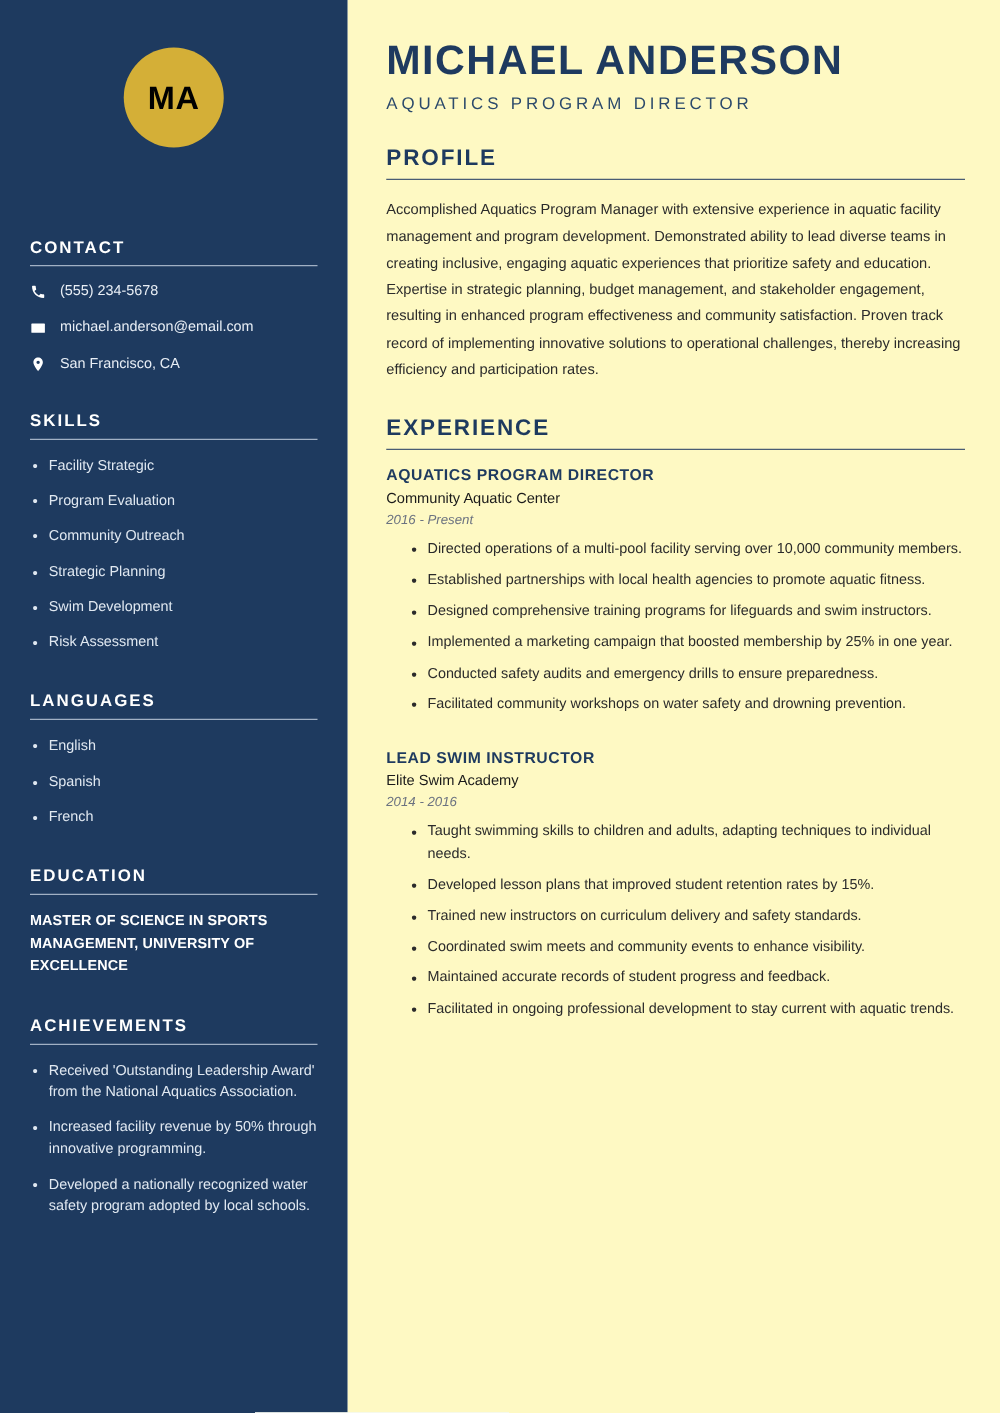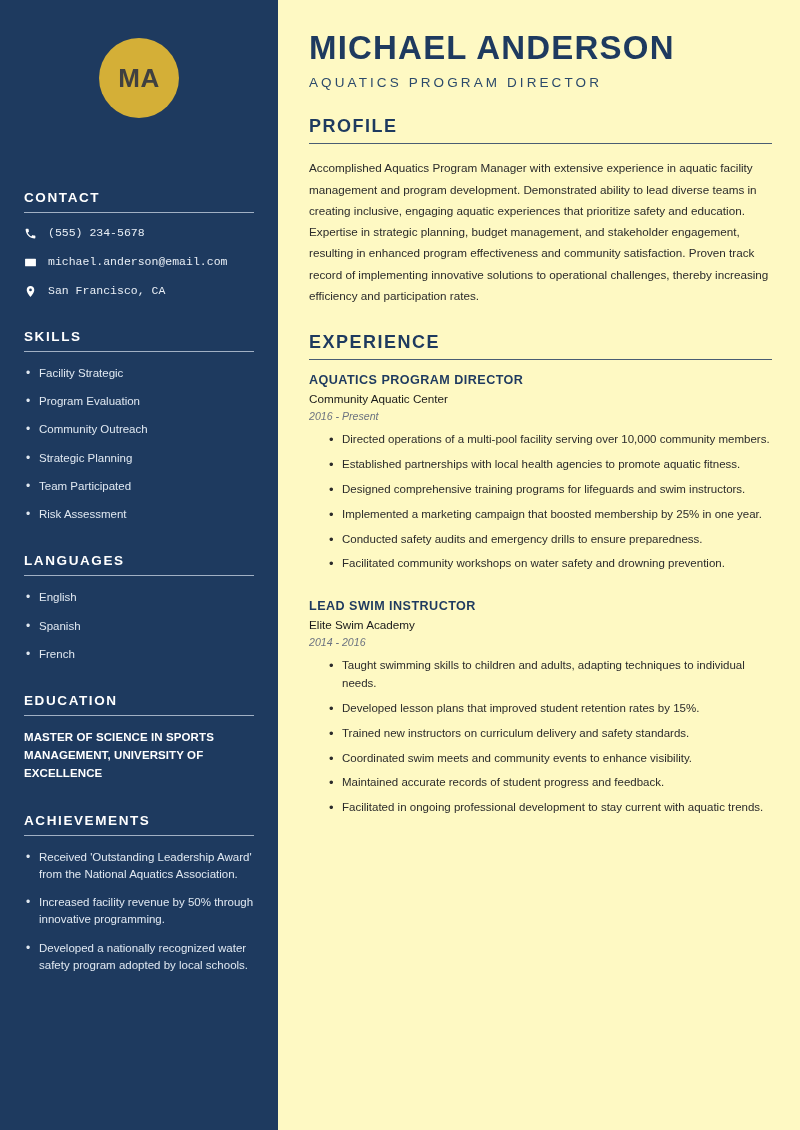--- a/index.html
+++ b/index.html
@@ -42,7 +42,7 @@
     height: 80px;
     border-radius: 50%;
     background: #d4af37;
-    color: #404040;
+    color: #000000;
     display: flex;
     align-items: center;
     justify-content: center;

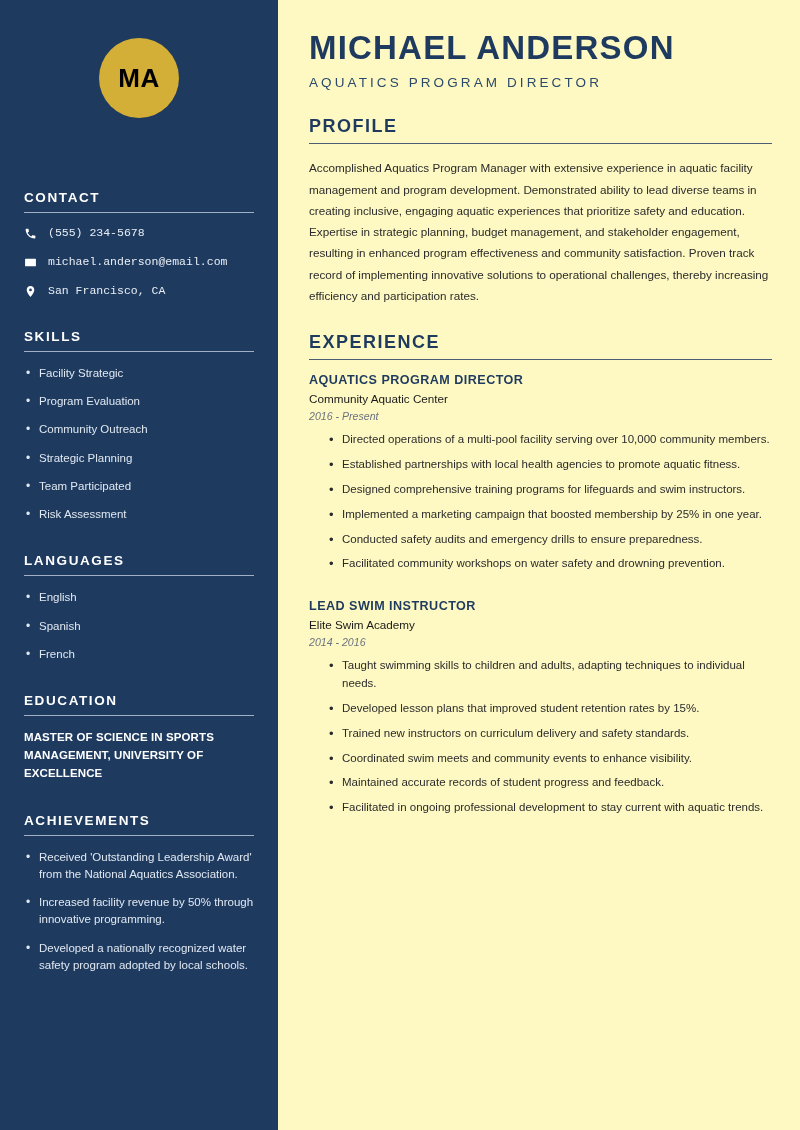--- a/index.html
+++ b/index.html
@@ -69,7 +69,7 @@
     margin-bottom: 13px;
   }
 
-  .contact-list { list-style: none; font-family: Liberation Mono, monospace; }
+  .contact-list { list-style: none; }
   .contact-item {
     display: flex;
     align-items: center;

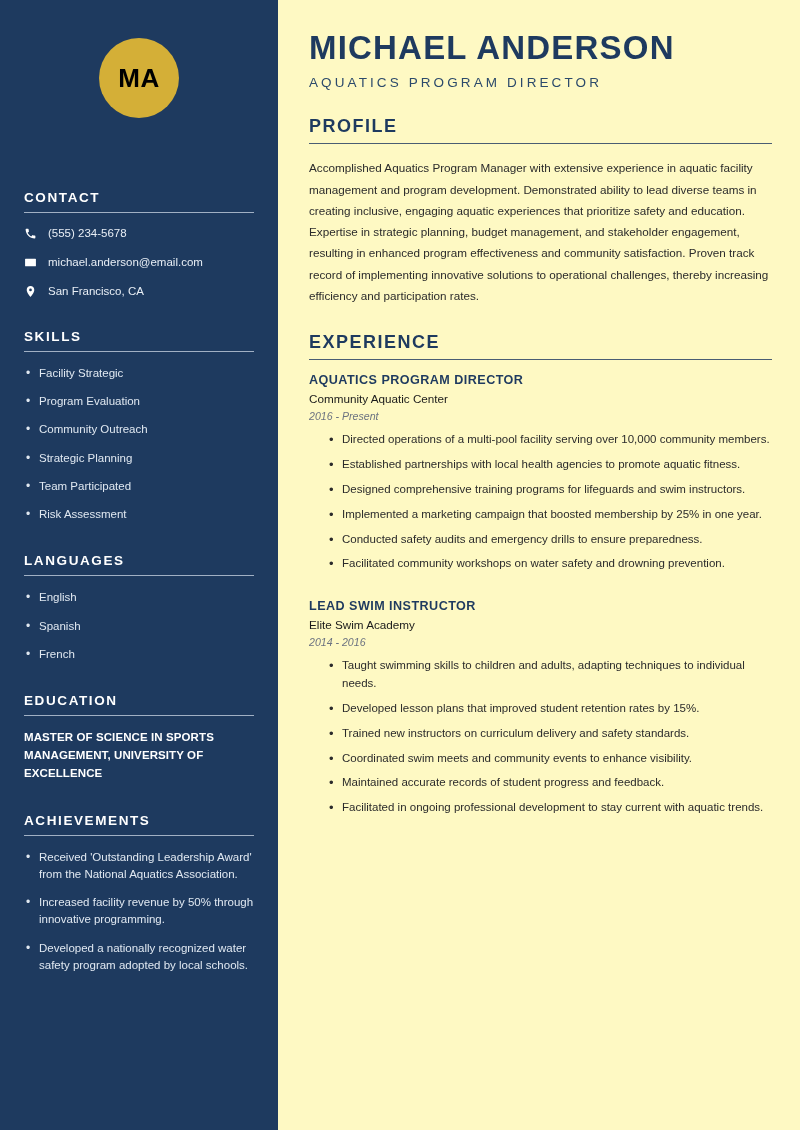--- a/index.html
+++ b/index.html
@@ -256,7 +256,7 @@
         <li class="side-li">Program Evaluation</li>
         <li class="side-li">Community Outreach</li>
         <li class="side-li">Strategic Planning</li>
-        <li class="side-li">Team Participated</li>
+        <li class="side-li">Swim Development</li>
         <li class="side-li">Risk Assessment</li>
       </ul>
     </section>

